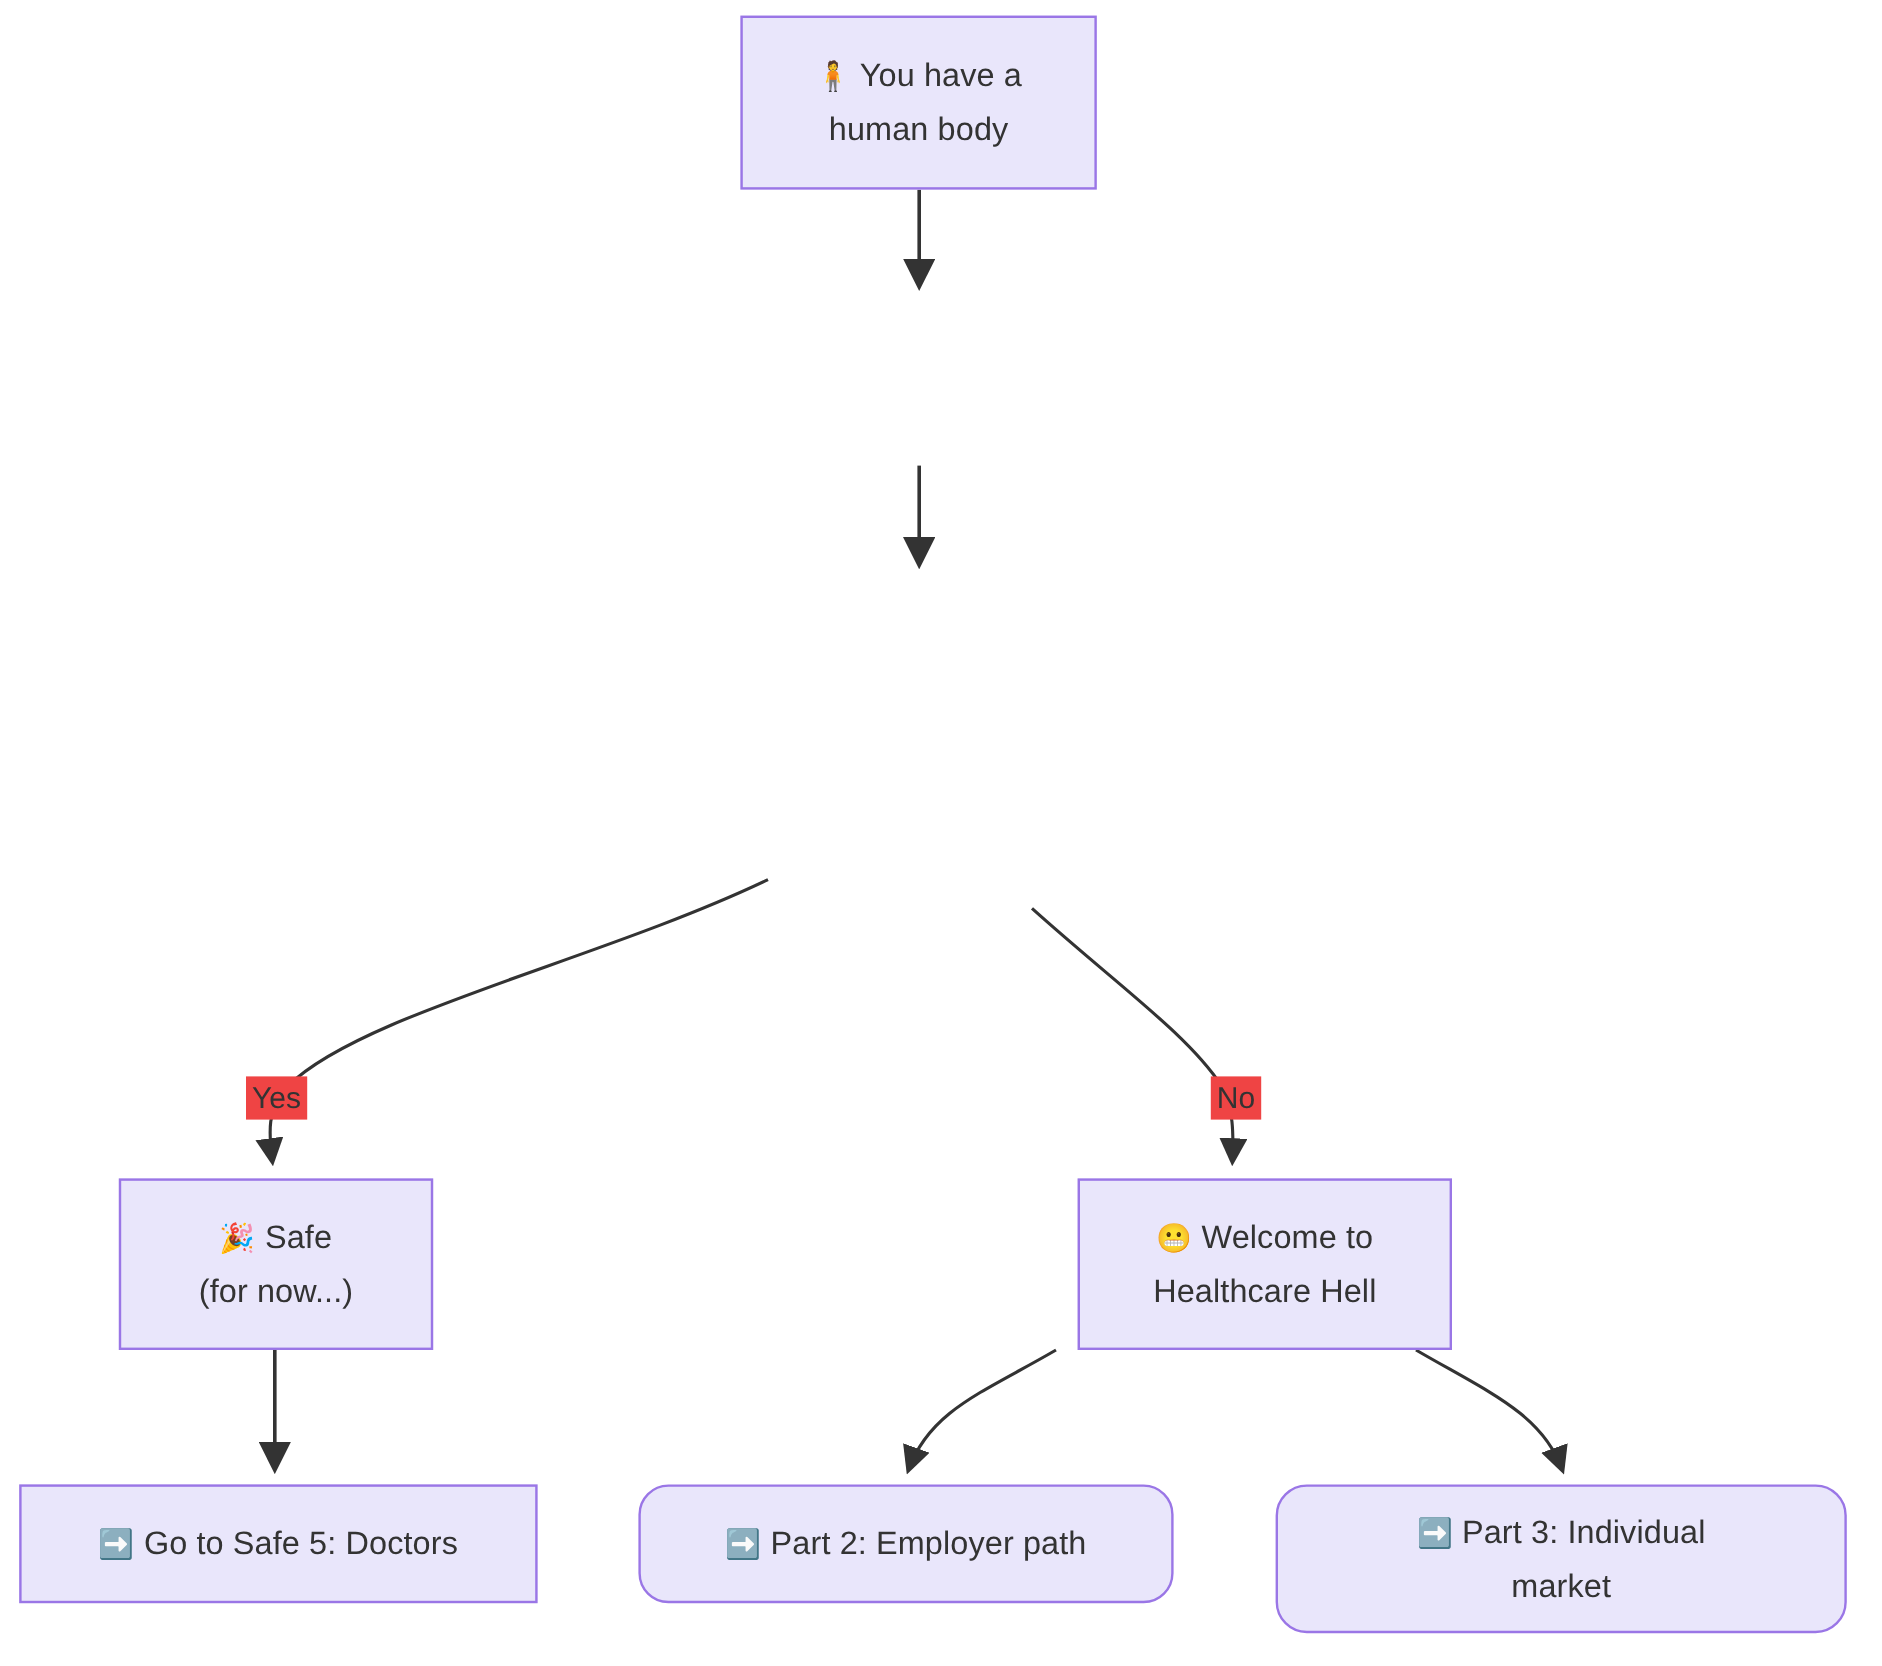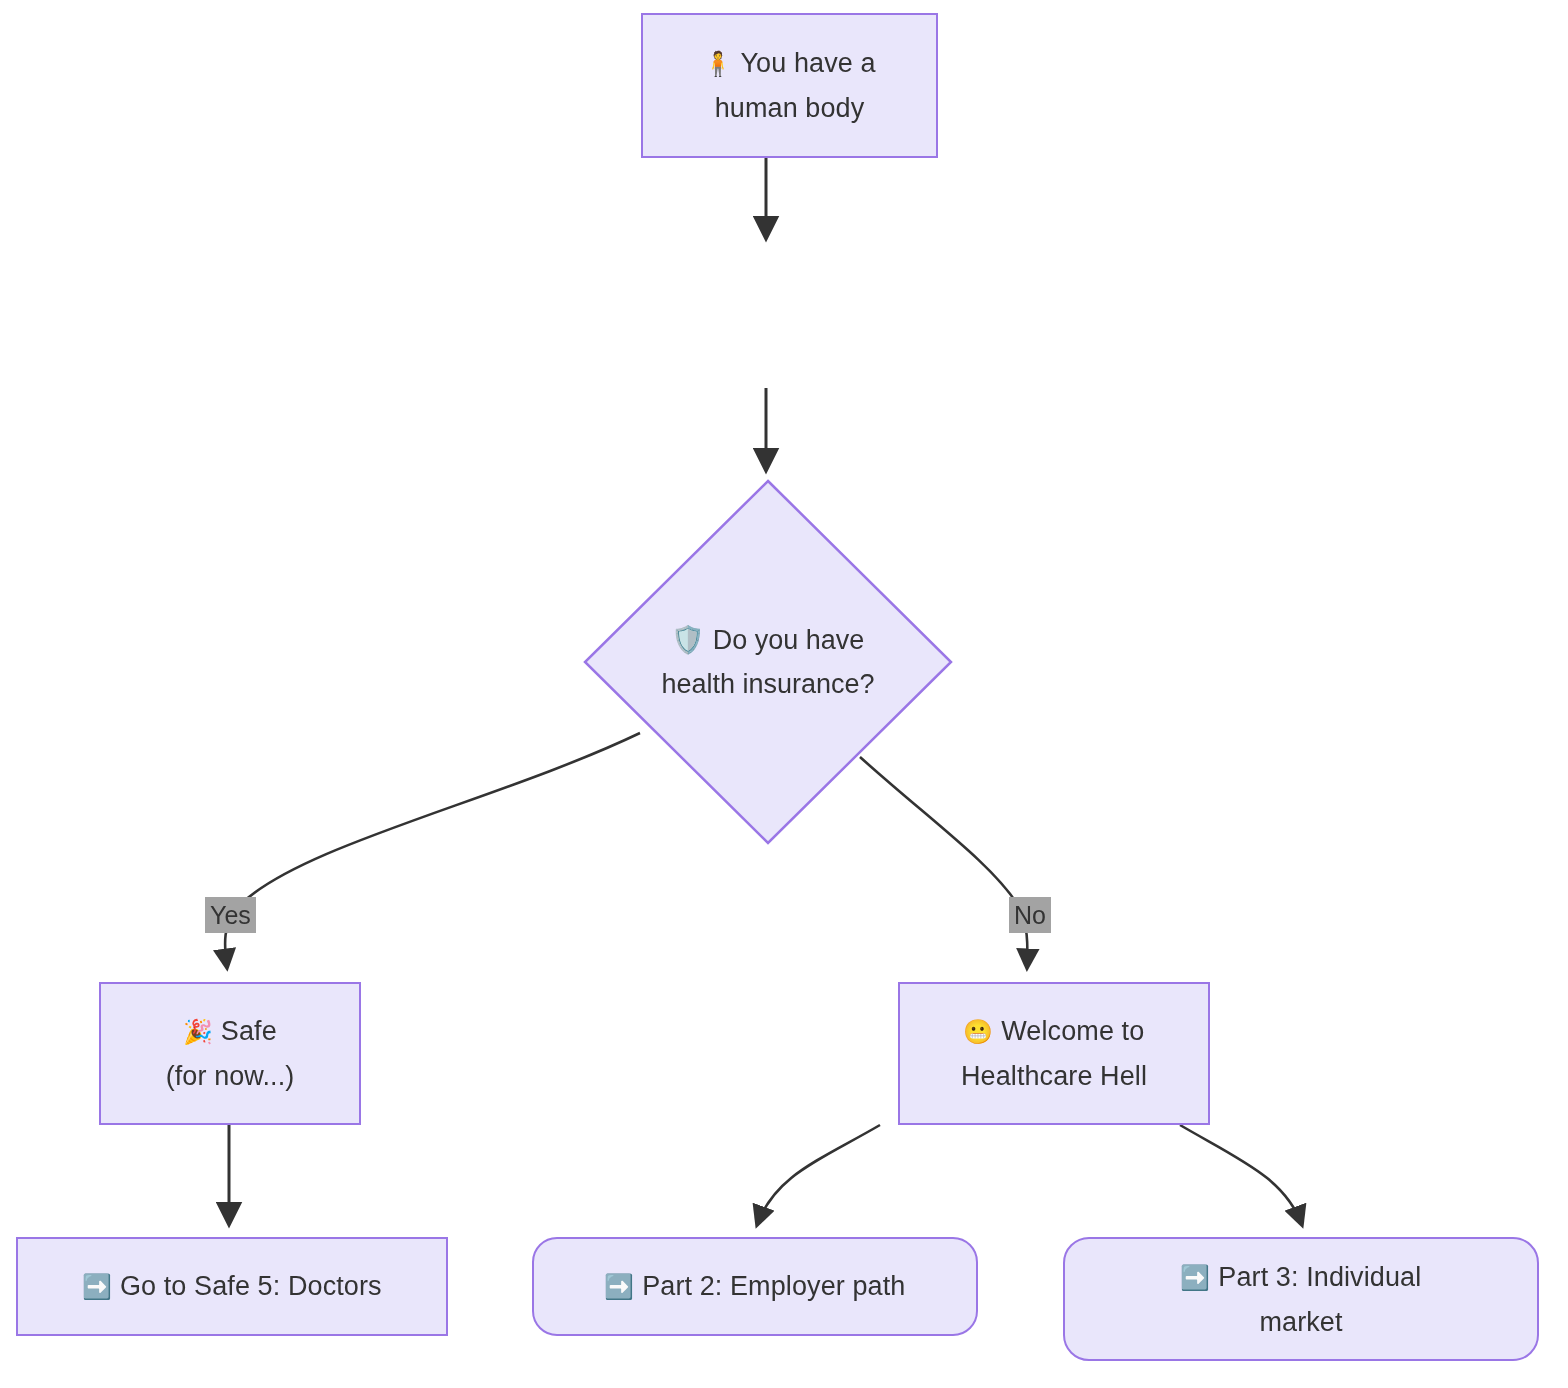--- a/index.html
+++ b/index.html
@@ -118,7 +118,7 @@
 
   <div class="edge-label" style="left:1009px; top:897px;text-align:center;">No</div>
 
-  <div class="node" style="left:617px; top:13px; width:297px; height:145px;margin-left:24px;">
+  <div class="node" style="left:617px; top:13px; width:297px; height:145px;">
     <div class="label"><span class="emoji">🧍</span>  <span>You have a
 human body</span></div>
   </div>

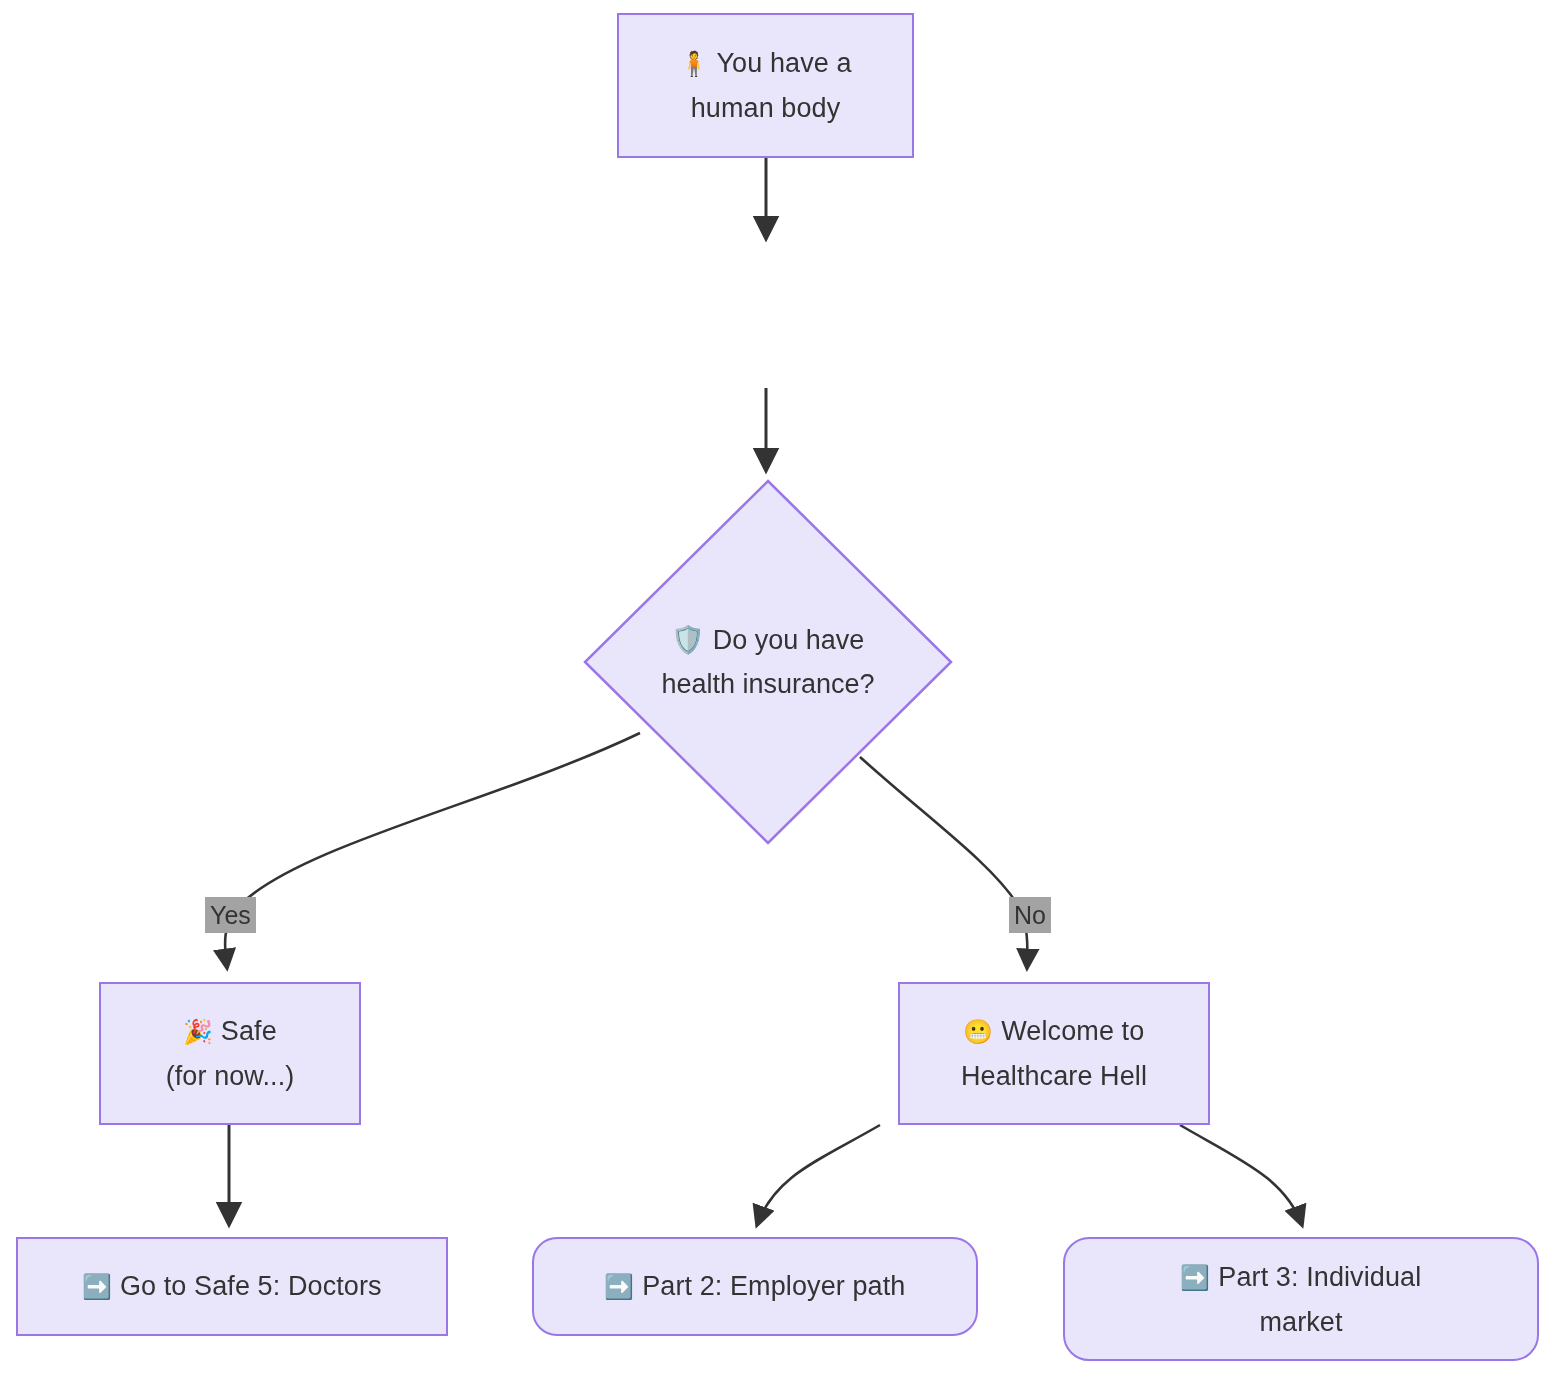--- a/index.html
+++ b/index.html
@@ -124,13 +124,6 @@
   </div>
 
 
-  <div class="diamond-wrap" style="left:583px; top:479px; width:370px; height:366px;">
-    <svg class="diamond-shape" viewBox="0 0 370 366" preserveAspectRatio="none" xmlns="http://www.w3.org/2000/svg">
-      <polygon points="185,2 368,183 185,364 2,183" fill="#e9e6fb" stroke="#9a76e6" stroke-width="2.5"></polygon>
-    </svg>
-    <div class="diamond-label"><span class="emoji">🛡️</span>  <span>Do you have
-health insurance?</span></div>
-  </div>
 
   <div class="node" style="left:99px; top:982px; width:262px; height:143px;">
     <div class="label"><span class="emoji">🎉</span>  <span>Safe

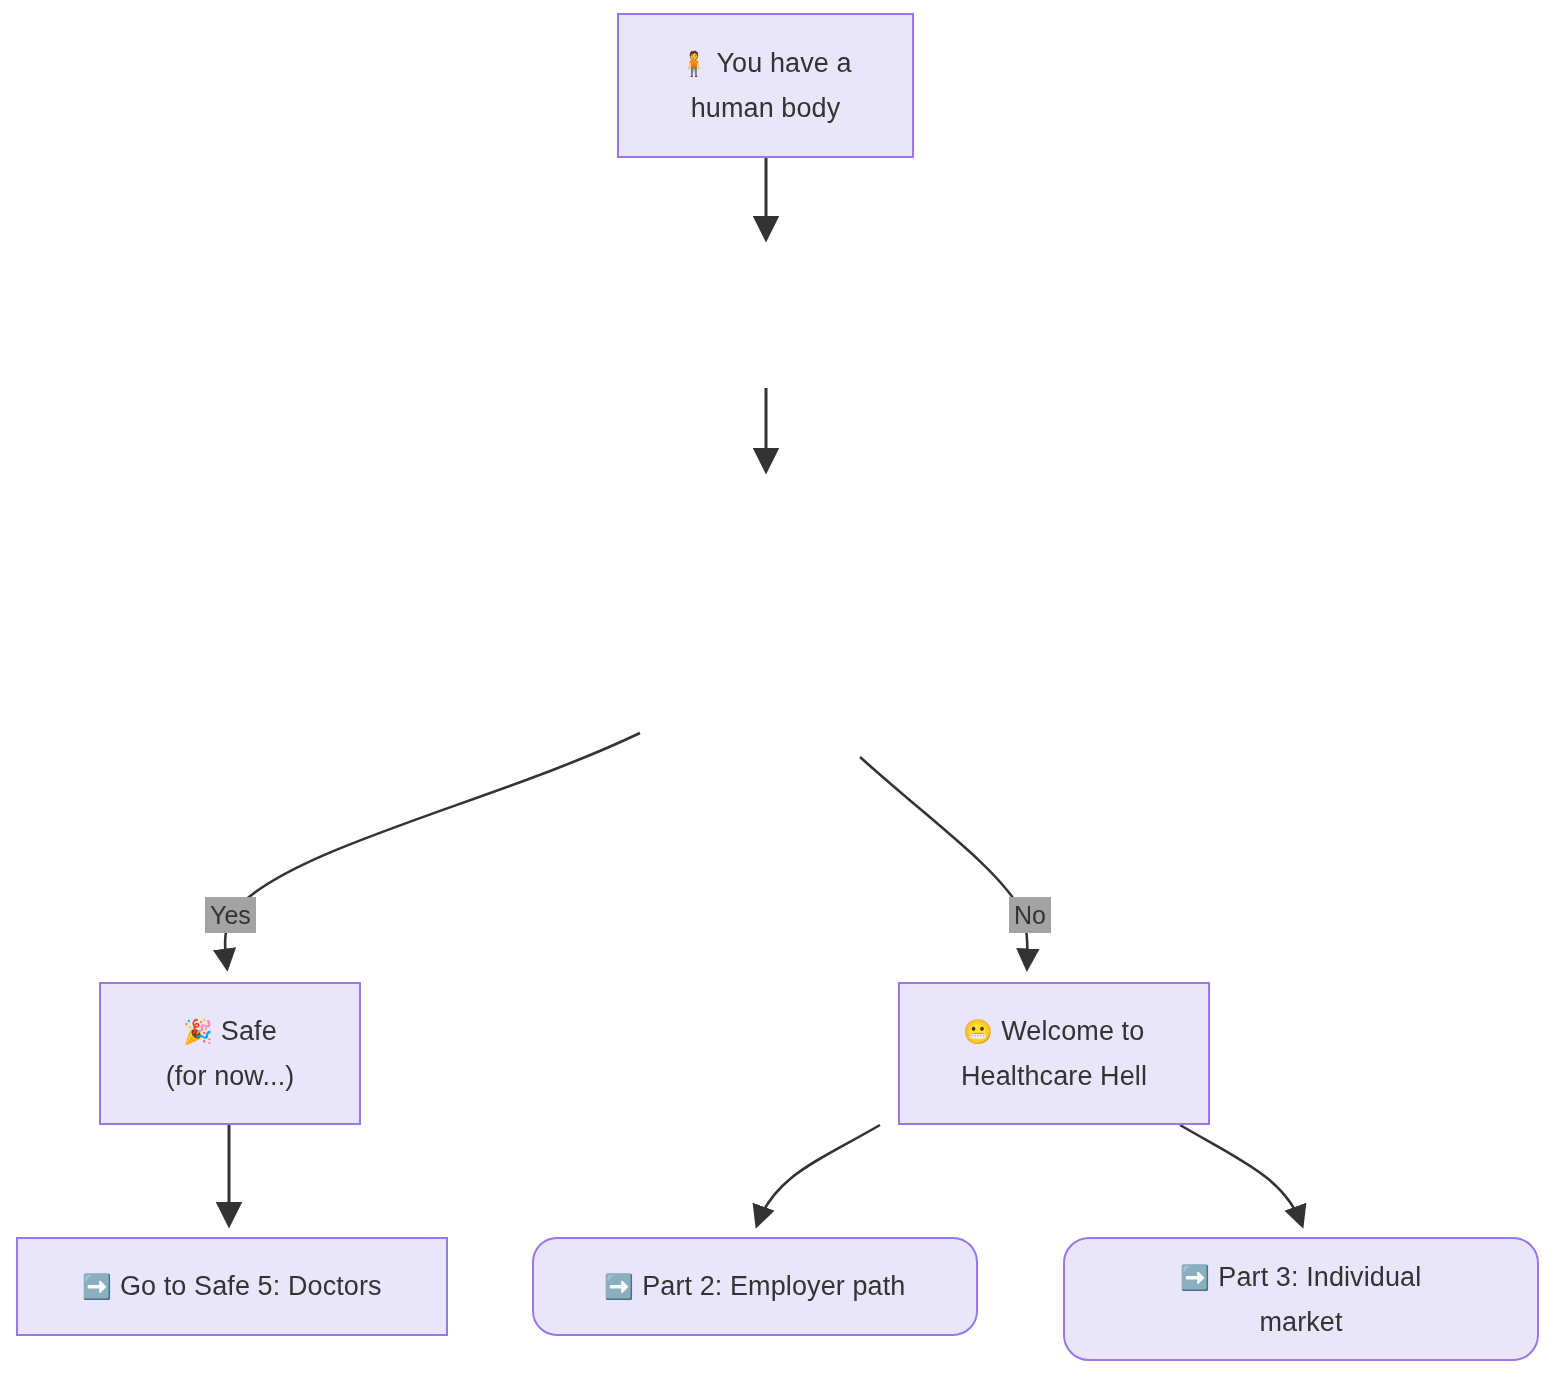--- a/index.html
+++ b/index.html
@@ -79,7 +79,7 @@
   .edge-label {
     position: absolute;
     z-index: 3;
-    background: #a3a3a3;
+    background: #ef4444;
     color: #333333;
     font-size: 25px;
     line-height: 30px;

